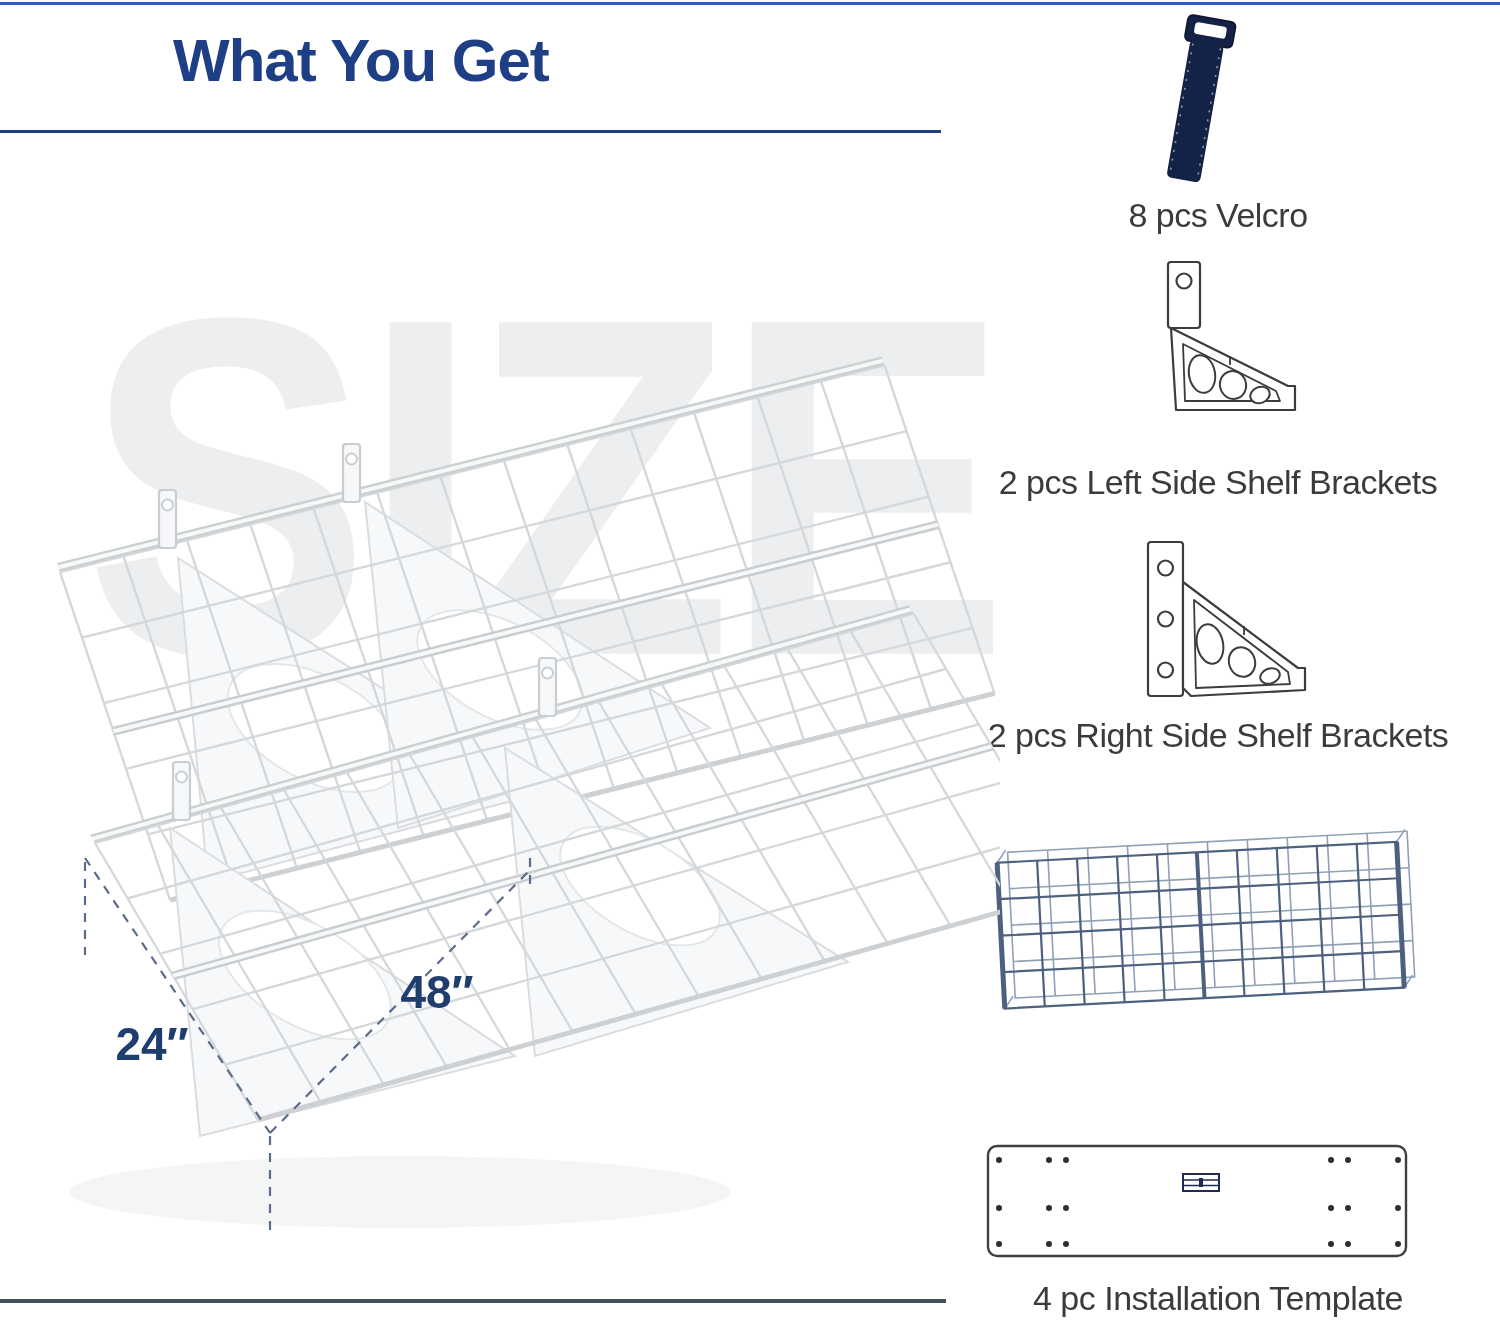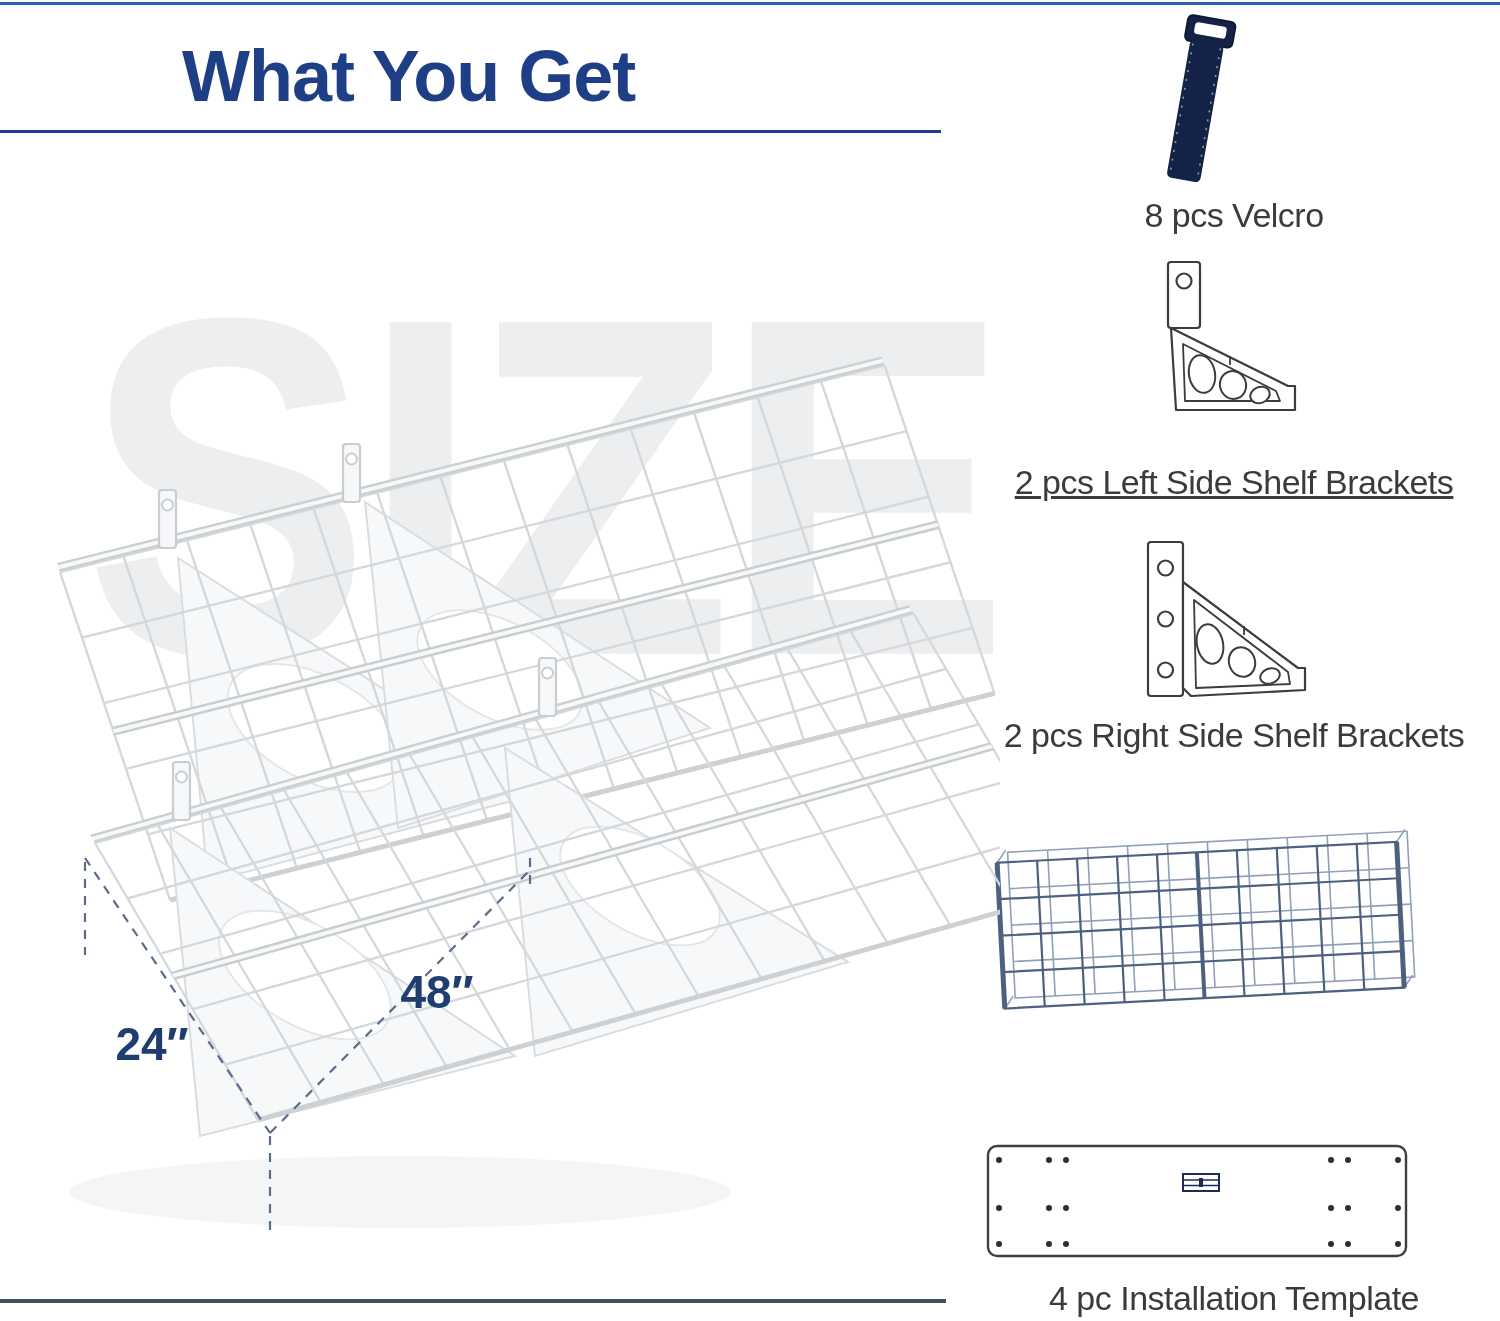--- a/index.html
+++ b/index.html
@@ -9,8 +9,8 @@
   }
   .top-rule{position:absolute;top:2px;left:0;width:1500px;height:3px;background:#2f5fa5;}
   .page-title{
-    position:absolute;left:166px;top:24px;margin:16px;
-    font-size:72px;font-weight:bold;color:#1e3f85;letter-spacing:-1px;line-height:1;
+    position:absolute;left:166px;top:24px;margin:7px;
+    font-size:60px;font-weight:bold;color:#1e3f85;letter-spacing:-1px;line-height:1;
     white-space:nowrap;
   }
   .title-underline{position:absolute;top:130px;left:0;width:941px;height:3px;background:#1e3f85;}

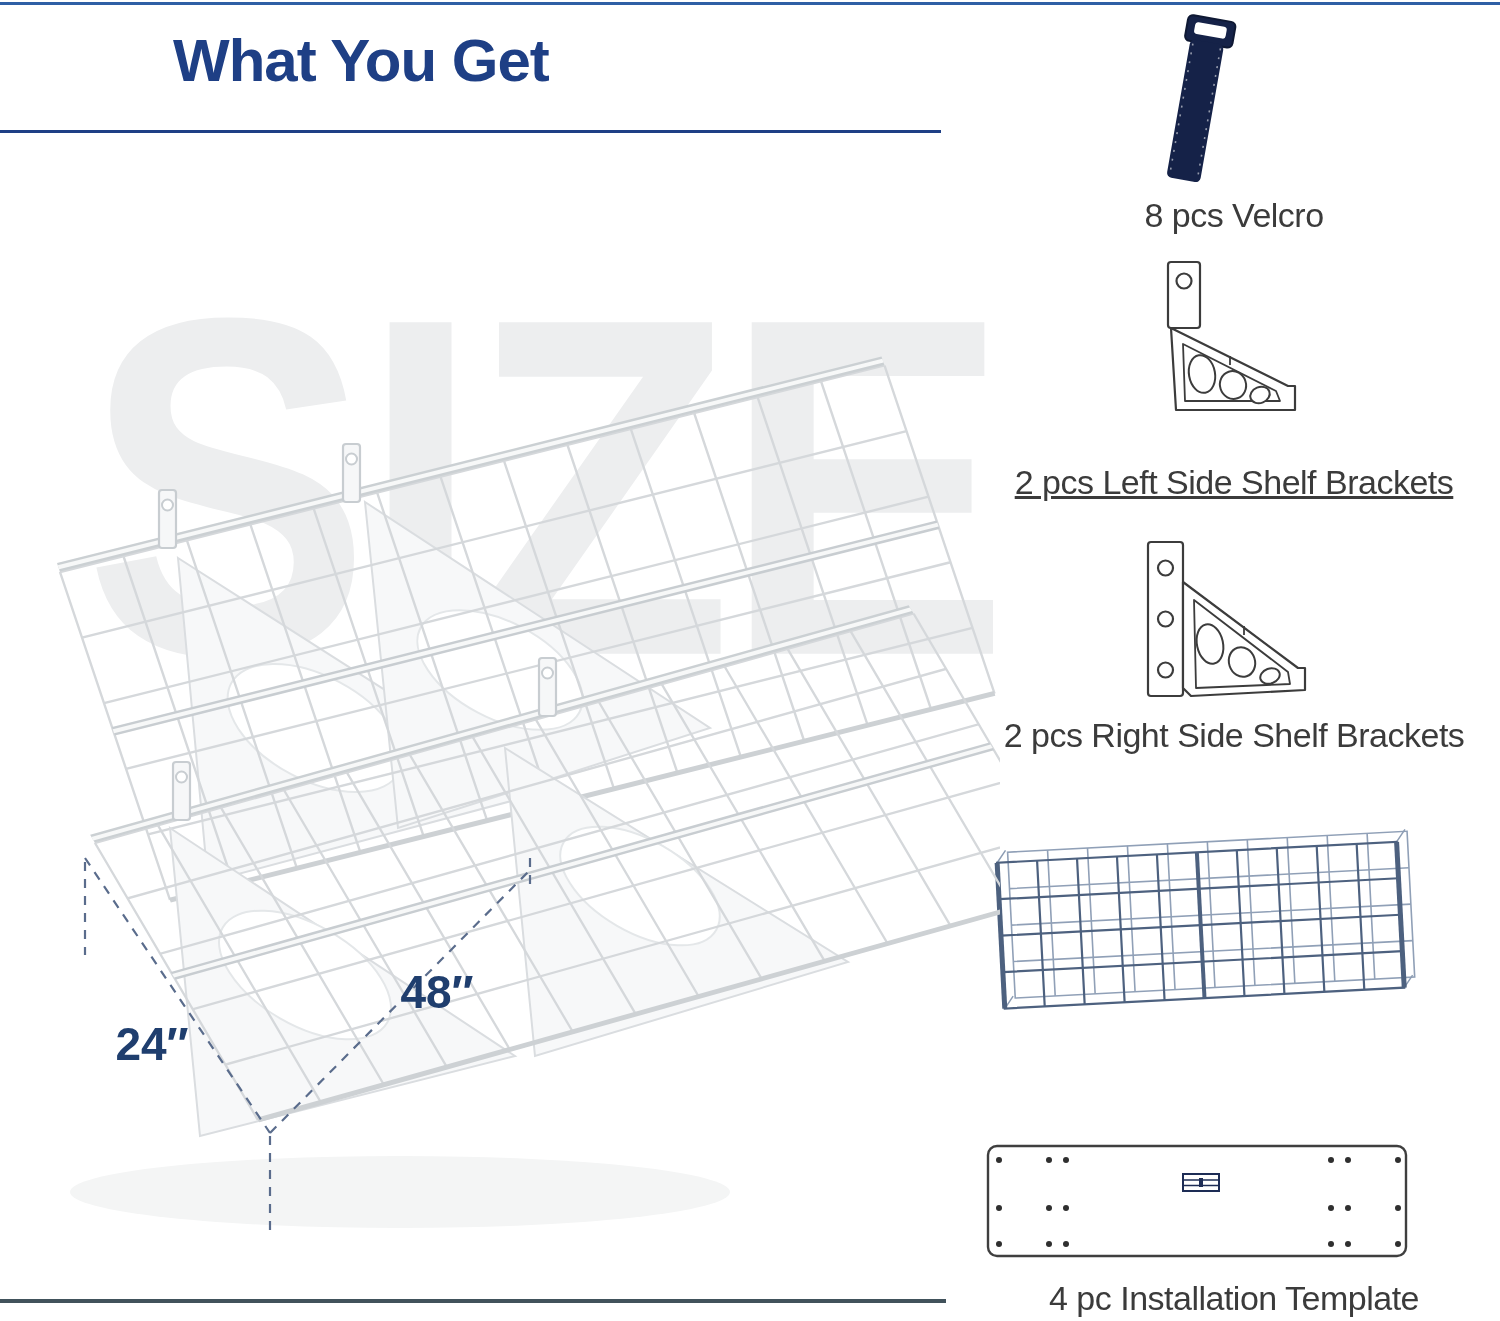--- a/index.html
+++ b/index.html
@@ -24,7 +24,7 @@
   .parts{position:absolute;left:980px;top:0;width:520px;height:1321px;}
   .parts svg{position:absolute;}
   .part-caption{
-    position:absolute;left:16px;width:476px;text-align:center;
+    position:absolute;left:0;width:476px;text-align:center;
     font-size:34px;color:#3b3b3b;letter-spacing:-0.5px;line-height:40px;white-space:nowrap;
   }
   .dim-label{font-size:46px;font-weight:bold;fill:#1f3e6e;}

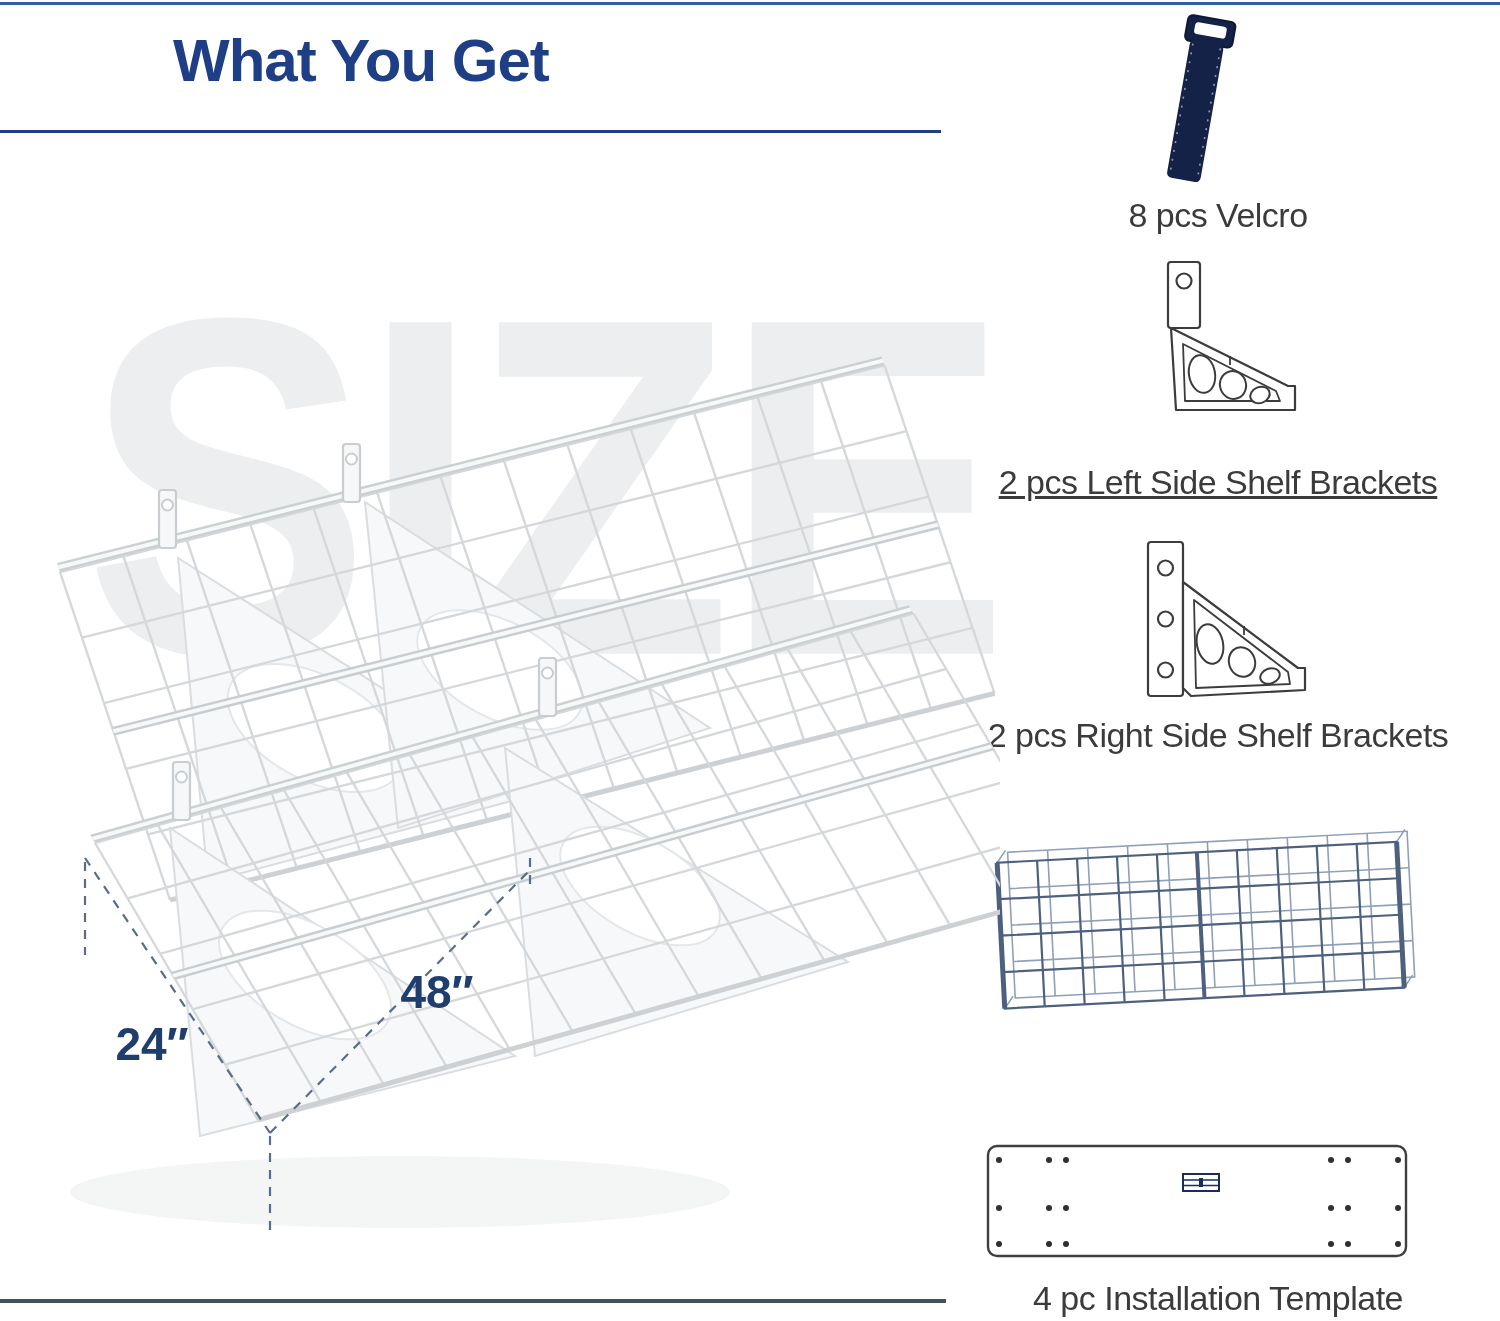--- a/index.html
+++ b/index.html
@@ -135,7 +135,7 @@
       <ellipse cx="122" cy="137" rx="10" ry="8" transform="rotate(-22 122 137)" fill="#ffffff" stroke="#3c3c3c" stroke-width="2"></ellipse>
       <line x1="92" y1="98" x2="92" y2="107" stroke="#3c3c3c" stroke-width="1.8"></line>
     </svg>
-    <div class="part-caption" style="top:462px;text-decoration:underline;">2 pcs Left Side Shelf Brackets</div>
+    <div class="part-caption" style="top:462px;">2 pcs Left Side Shelf Brackets</div>
 
     <svg style="left:148px;top:538px;" width="185" height="172" viewBox="0 0 185 172">
       <rect x="20" y="4" width="35" height="154" rx="3" fill="#ffffff" stroke="#3c3c3c" stroke-width="2.2"></rect>

